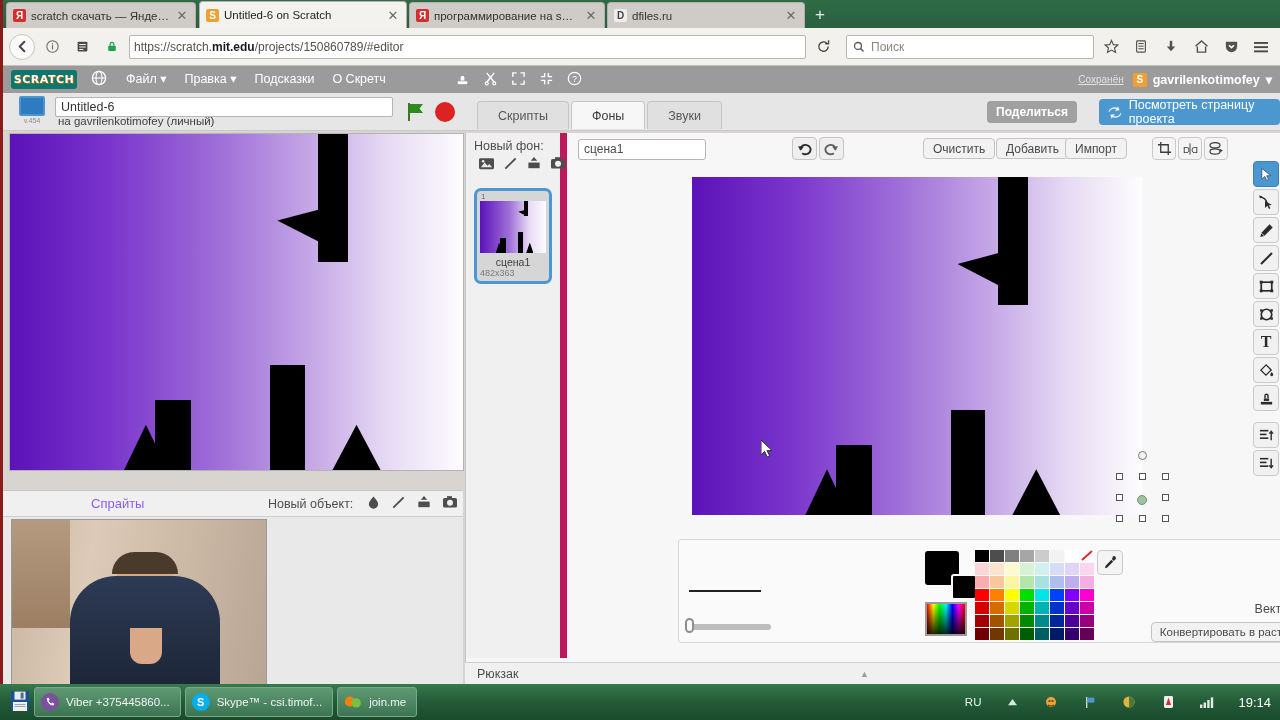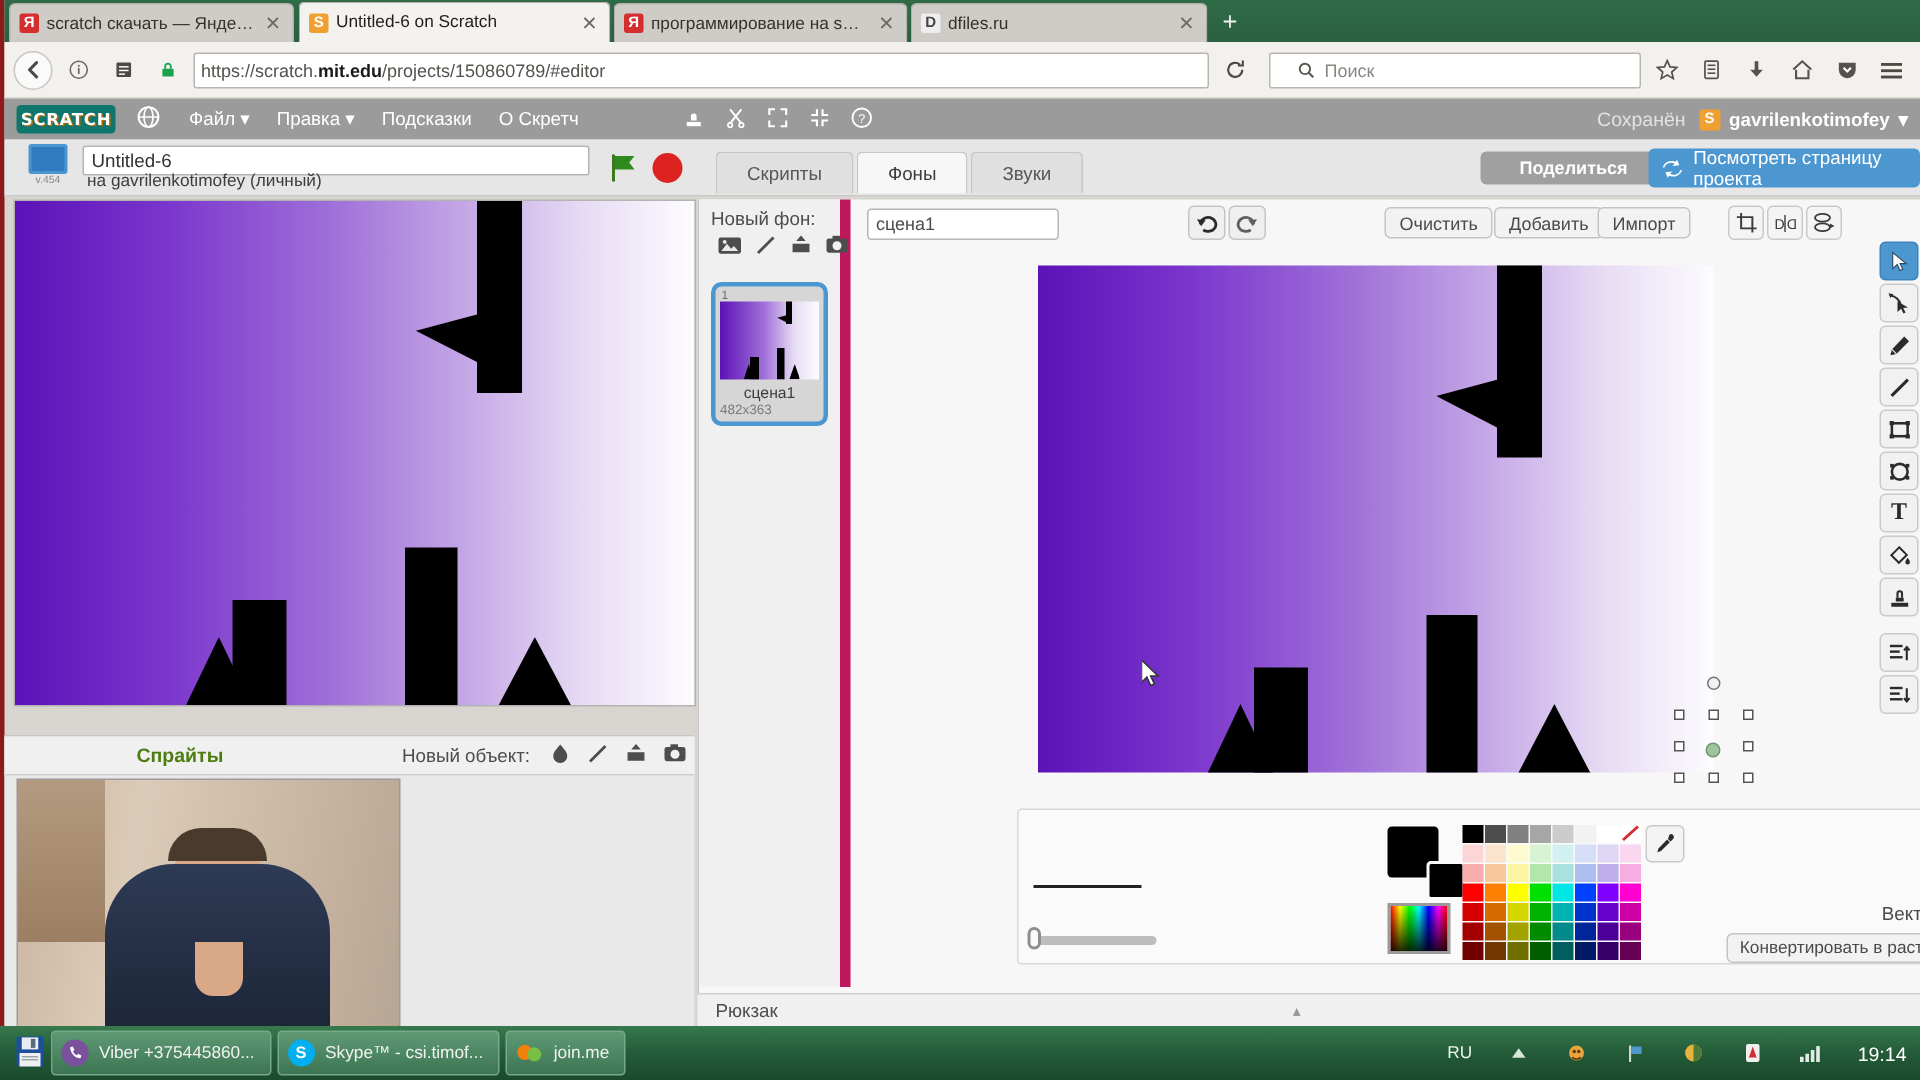--- a/index.html
+++ b/index.html
@@ -39,7 +39,7 @@
   .urltext { font-size:12px; color:#55514c; white-space:nowrap; }
   .urltext b { color:#1a1a1a; }
   .searchbox { width:248px; height:24px; background:#fff; border:1px solid #b9b5b0;
-               border-radius:2px; display:flex; align-items:center; padding:0 18px; gap:6px;
+               border-radius:2px; display:flex; align-items:center; padding:0 6px; gap:6px;
                margin-left:6px; }
   .searchbox .ph { color:#8a8680; font-size:12px; }
   .iconbtn { width:26px; height:26px; display:flex; align-items:center;

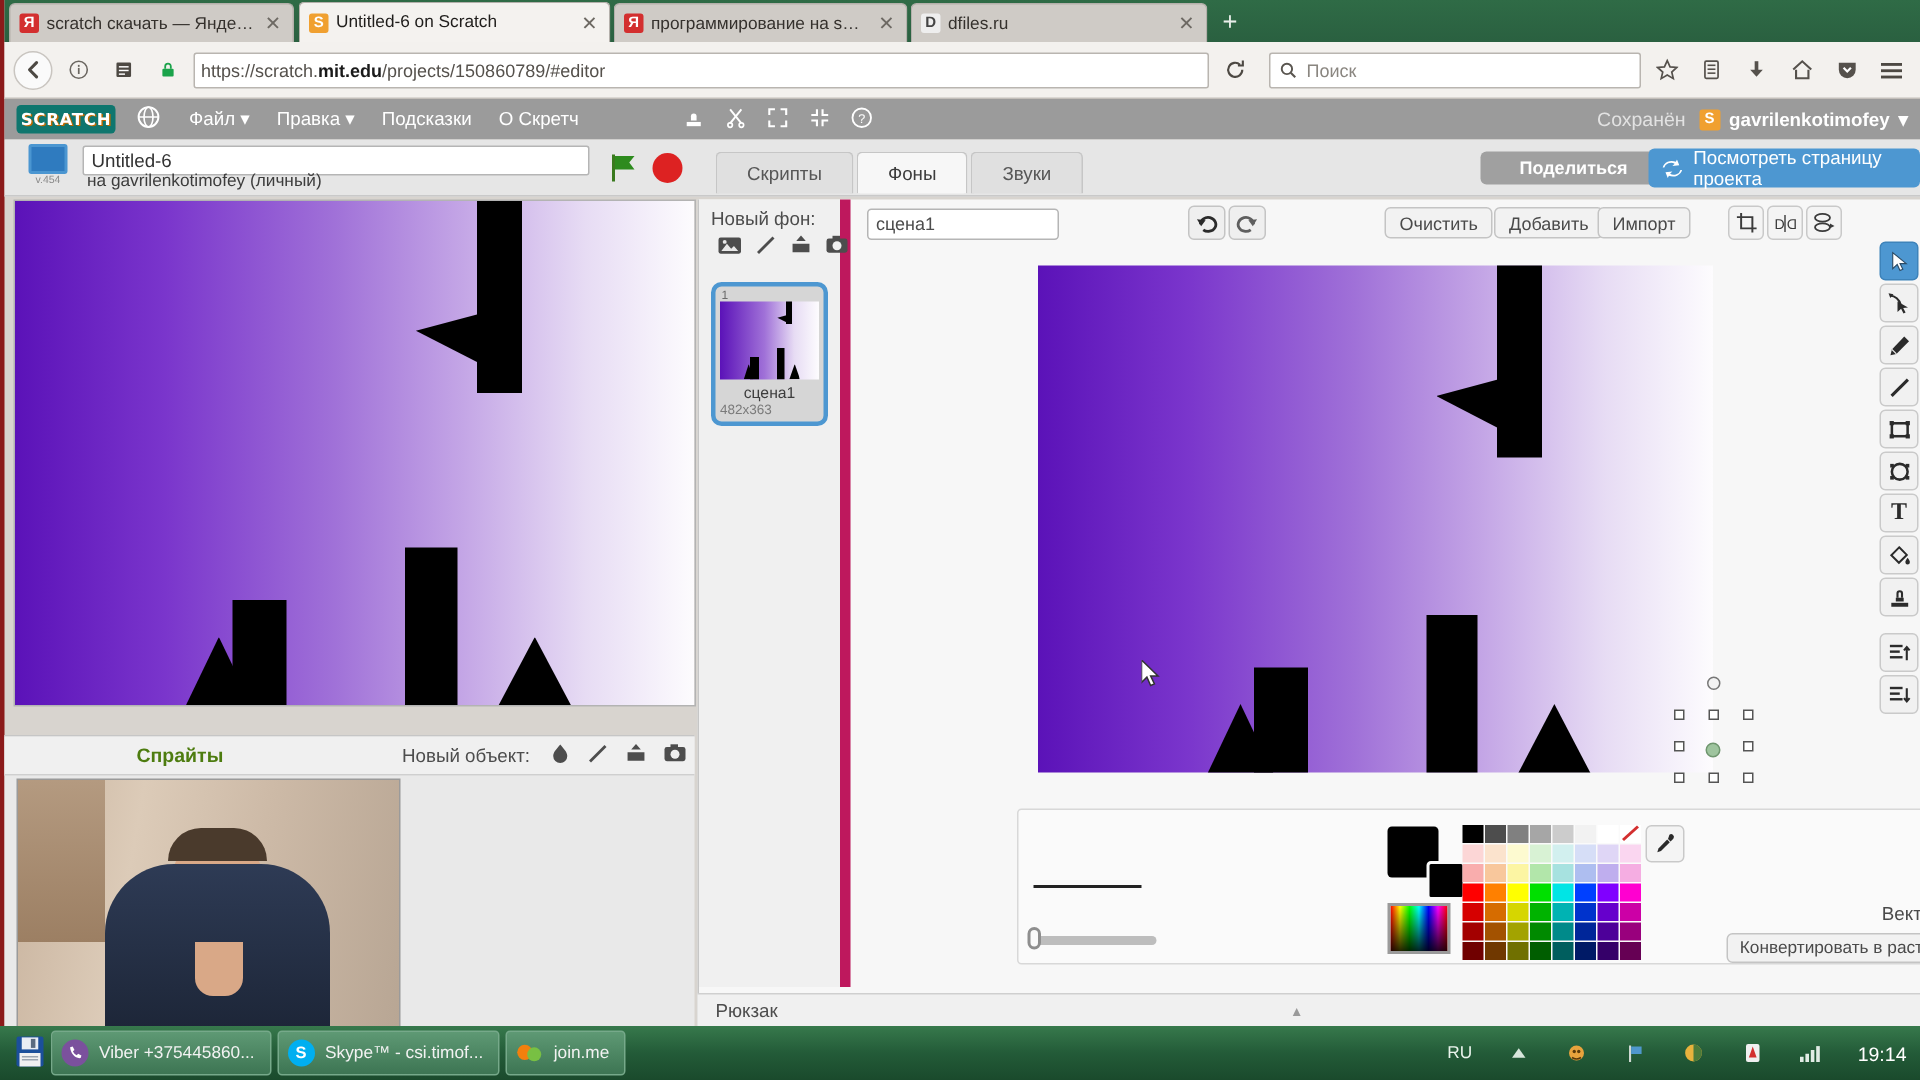--- a/index.html
+++ b/index.html
@@ -56,7 +56,7 @@
   .smenu .globe { margin:0 10px 0 14px; }
   .smenu-icons { display:flex; gap:13px; margin-left:60px; align-items:center; }
   .smenu-right { margin-left:auto; display:flex; align-items:center; gap:9px; }
-  .saved { font-size:13px; color:#e2e2e2; }
+  .saved { font-size:10px; color:#e2e2e2;text-decoration:underline; }
   .userchip { display:flex; align-items:center; gap:6px; font-size:12.5px; font-weight:bold;}
   .uavatar { width:14px; height:14px; background:#f0a030; border-radius:2px;
              color:#fff; font-size:10px; display:flex; align-items:center; justify-content:center;}

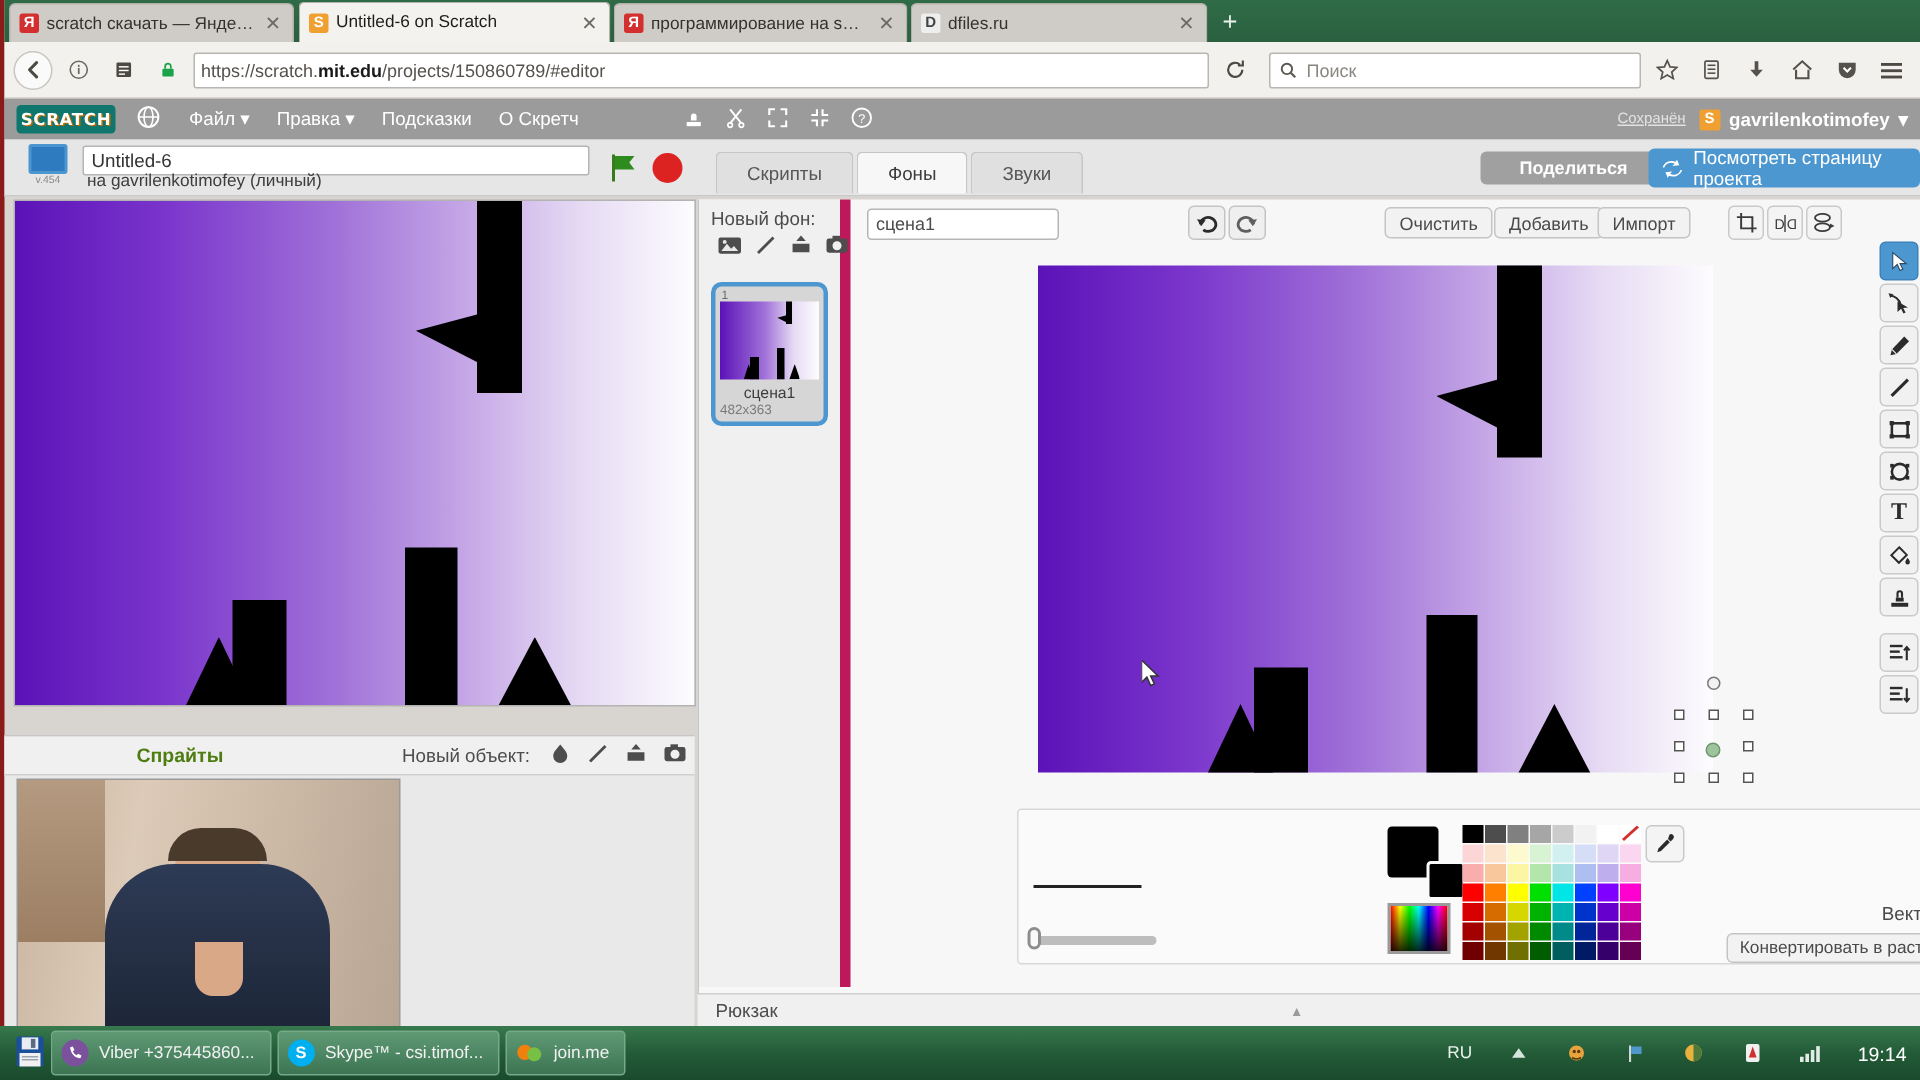--- a/index.html
+++ b/index.html
@@ -82,7 +82,7 @@
           background:#e0e0e0; border:1px solid #c6c6c6; border-bottom:none;
           border-radius:4px 4px 0 0; color:#575757; }
   .etab.active { background:#f7f7f7; color:#3d3d3d; }
-  .sharebtn { position:absolute; left:984px; top:8px; height:22px; padding:0 26px;
+  .sharebtn { position:absolute; left:984px; top:8px; height:22px; padding:0 9px;
               line-height:22px; background:#a0a0a0; color:#fff; font-size:12px;
               border-radius:4px; font-weight:bold; }
   .projpage { position:absolute; left:1096px; top:6px; height:26px; padding:0 9px;

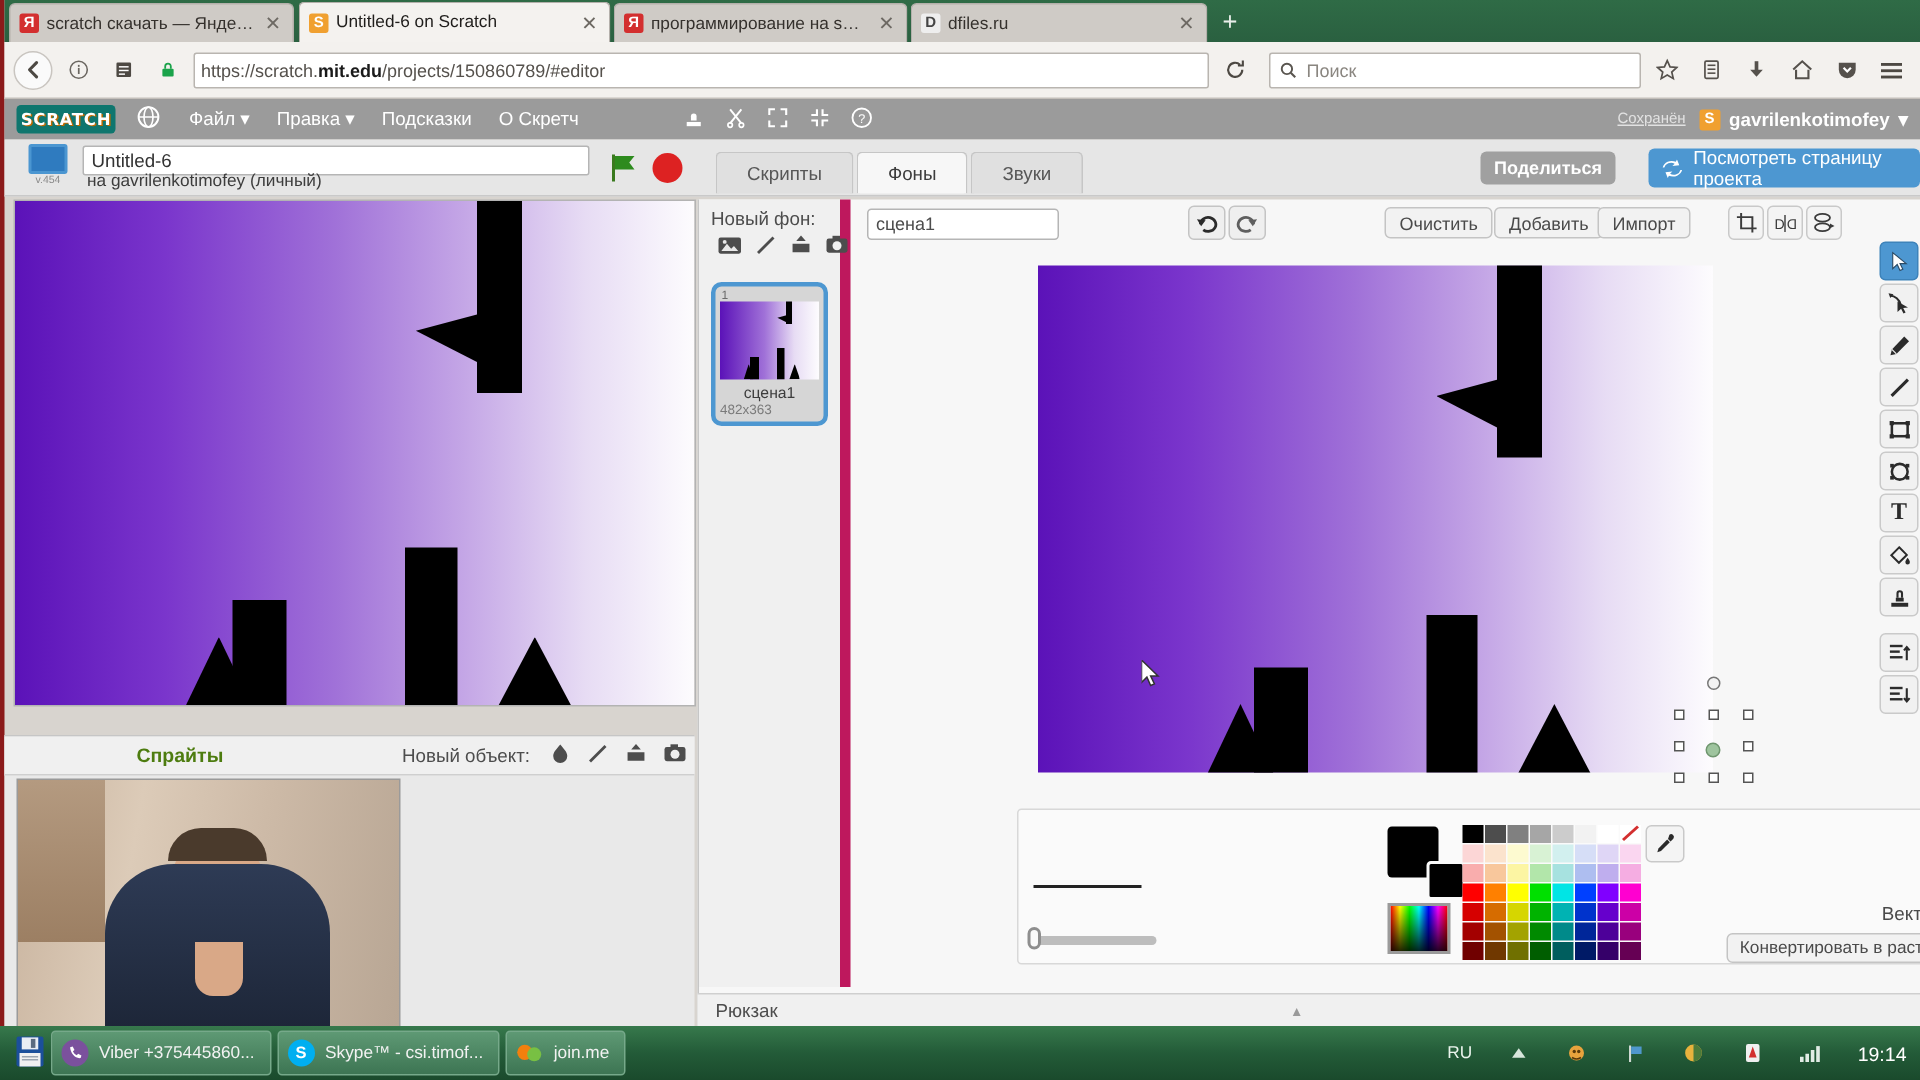--- a/index.html
+++ b/index.html
@@ -105,7 +105,7 @@
                  background:#e9e9e9; border-top:1px solid #c6c6c6; }
   .spritehdr { position:relative; height:26px; border-bottom:1px solid #cfcfcf;
                background:#f0f0f0; }
-  .spritehdr .ttl { position:absolute; left:88px; top:5px; font-size:13px; color:#4d7c0f;font-weight:bold; }
+  .spritehdr .ttl { position:absolute; left:88px; top:5px; font-size:13px; color:#8b5cf6; }
   .spritehdr .no { position:absolute; left:265px; top:6px; font-size:12.5px; color:#4d4d4d; }
   .spritehdr .tools { position:absolute; left:363px; top:4px; display:flex; gap:10px; color:#4d4d4d; }
   .webcam { position:absolute; left:8px; top:28px; width:256px; height:166px;

